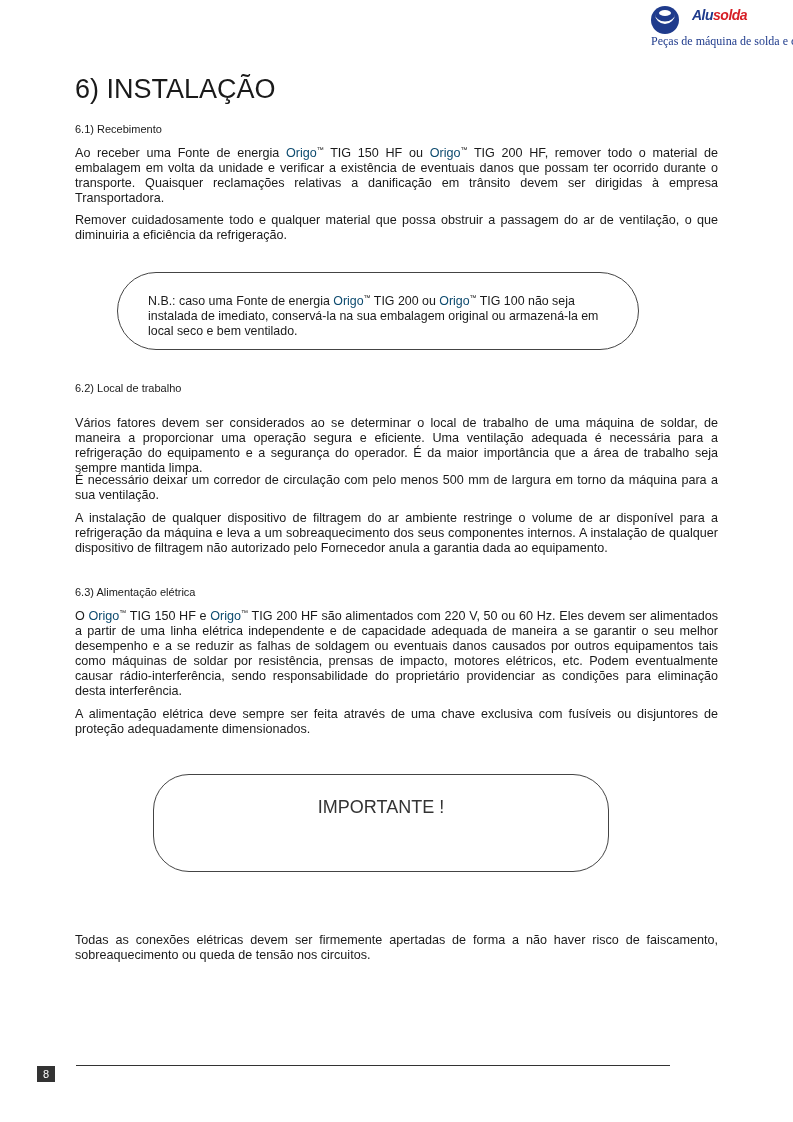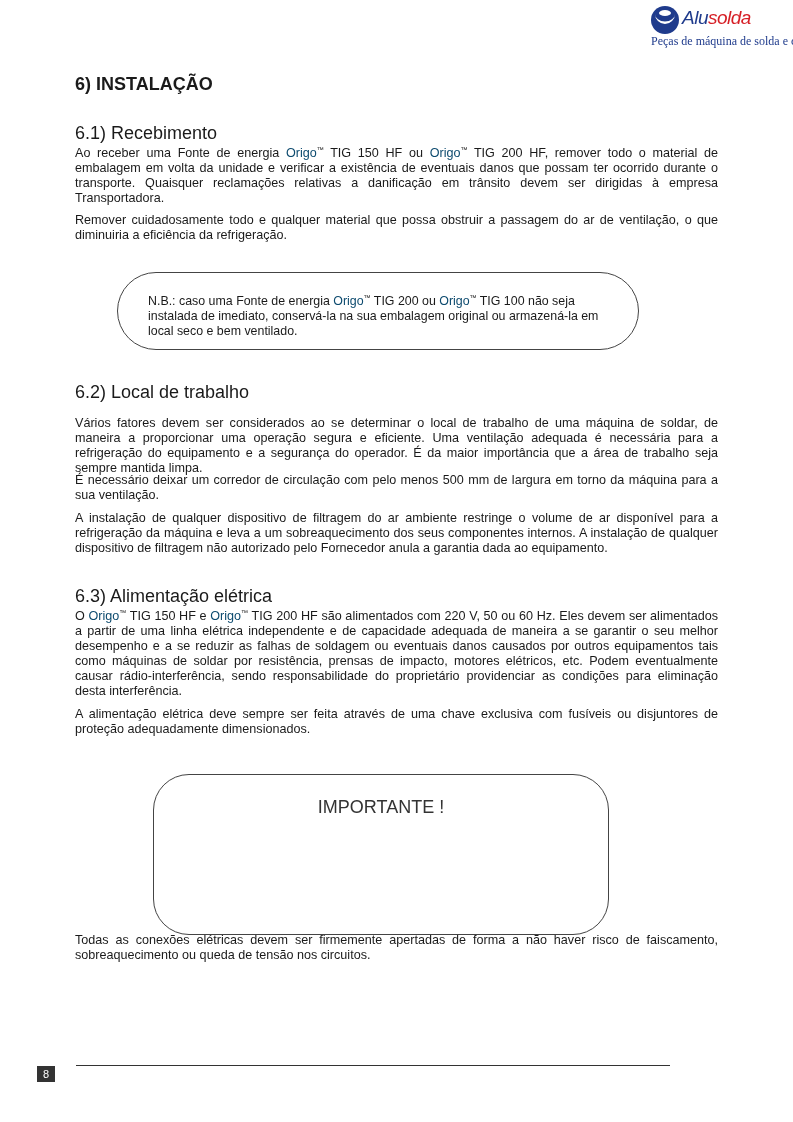--- a/index.html
+++ b/index.html
@@ -7,7 +7,7 @@
          font-family: "Liberation Sans", sans-serif; color: #1a1a1a; }
   .logo { position: absolute; left: 648px; top: 3px; width: 140px; height: 46px; }
   .logo-mark { position: absolute; left: 2px; top: 2px; width: 30px; height: 30px; }
-  .logo-name { position: absolute; left: 34px; top: 4px; font-size: 19px; font-weight: normal;
+  .logo-name { position: absolute; left: 44px; top: 4px; font-size: 14px; font-weight: bold;
                font-style: italic; letter-spacing: -0.5px; }
   .logo-name .alu { color: #1f3b8c; }
   .logo-name .solda { color: #d61f26; }

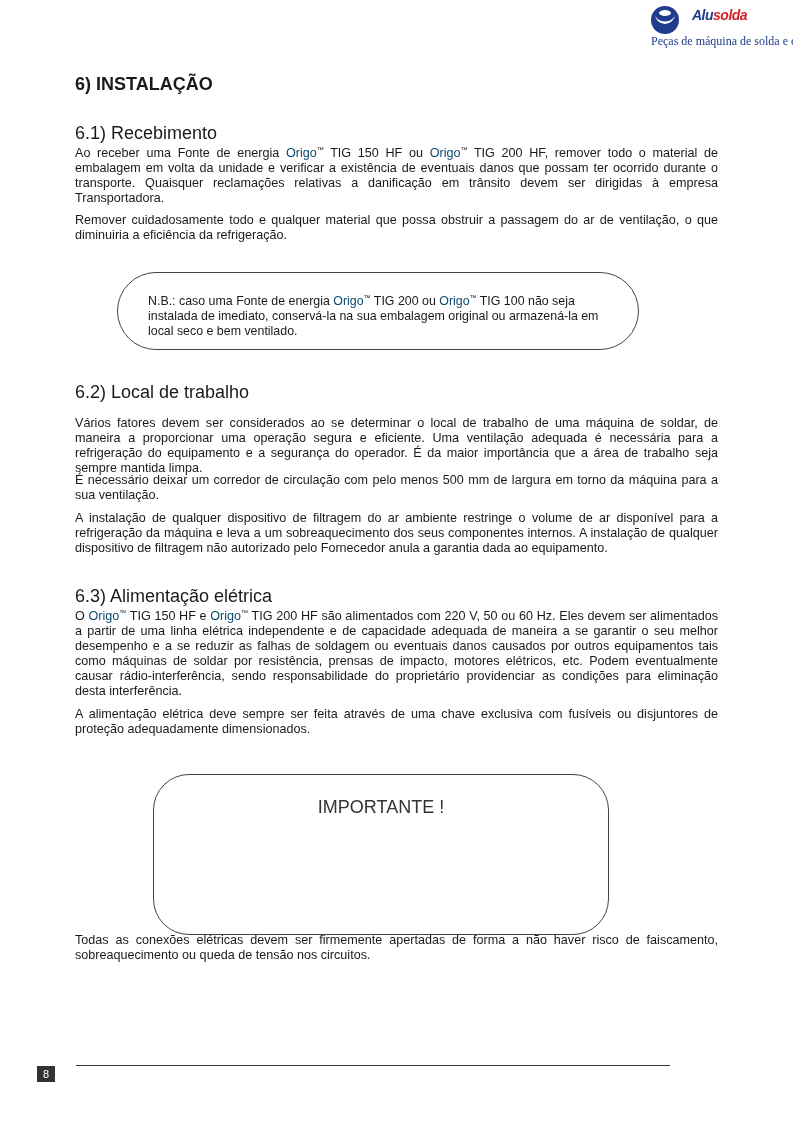--- a/index.html
+++ b/index.html
@@ -14,7 +14,7 @@
   .logo-tag { position: absolute; left: 3px; top: 31px; font-family: "Liberation Serif", serif;
               font-size: 12px; color: #1f3b8c; white-space: nowrap; }
 
-  .page-title { position: absolute; left: 75px; top: 74px; font-size: 18px; color: #1a1a1a; margin: 0; font-weight: bold; }
+  .page-title { position: absolute; left: 75px; top: 74px; font-size: 27px; color: #1a1a1a; margin: 0; font-weight: normal; }
 
   .sec-head { position: absolute; left: 75px; font-size: 18px; margin: 0; font-weight: normal; }
   .para { position: absolute; left: 75px; width: 643px; font-size: 12.6px; line-height: 15px;

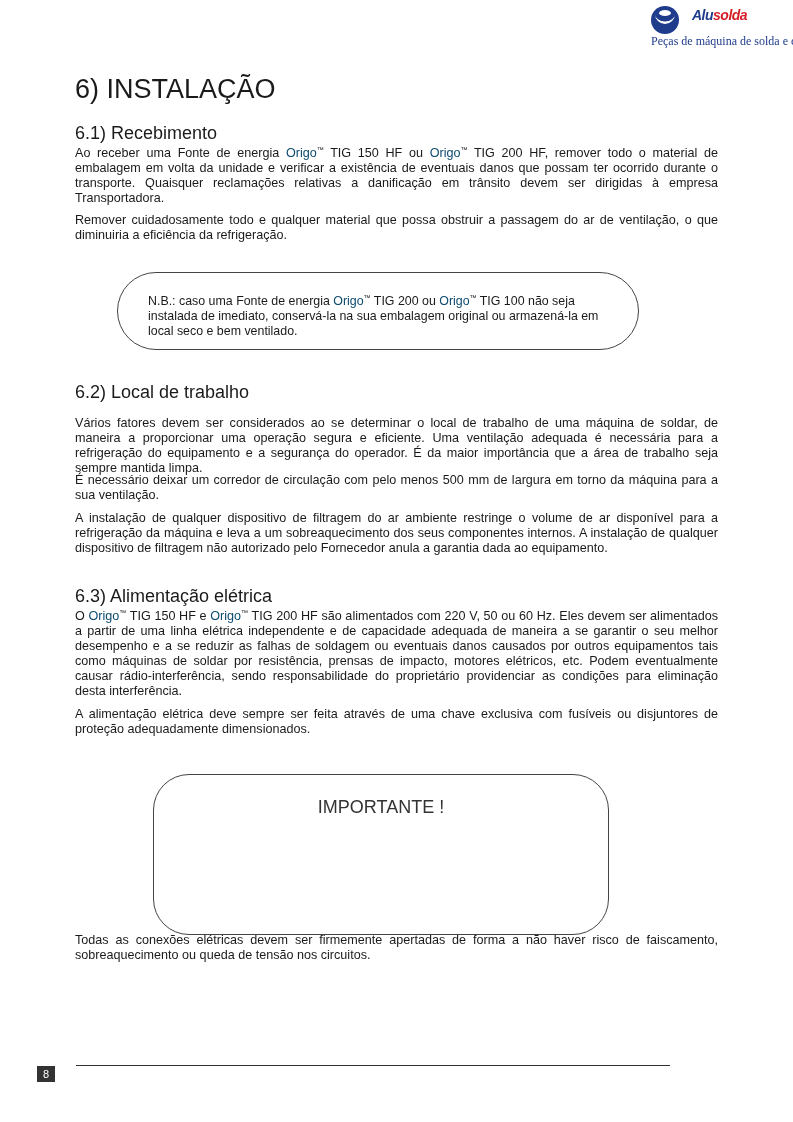--- a/index.html
+++ b/index.html
@@ -16,7 +16,7 @@
 
   .page-title { position: absolute; left: 75px; top: 74px; font-size: 27px; color: #1a1a1a; margin: 0; font-weight: normal; }
 
-  .sec-head { position: absolute; left: 75px; font-size: 18px; margin: 0; font-weight: normal; }
+  .sec-head { position: absolute; left: 75px; font-size: 11px; margin: 0; font-weight: normal; }
   .para { position: absolute; left: 75px; width: 643px; font-size: 12.6px; line-height: 15px;
           text-align: justify; margin: 0; }
   .origo { color: #0c4a6e; }

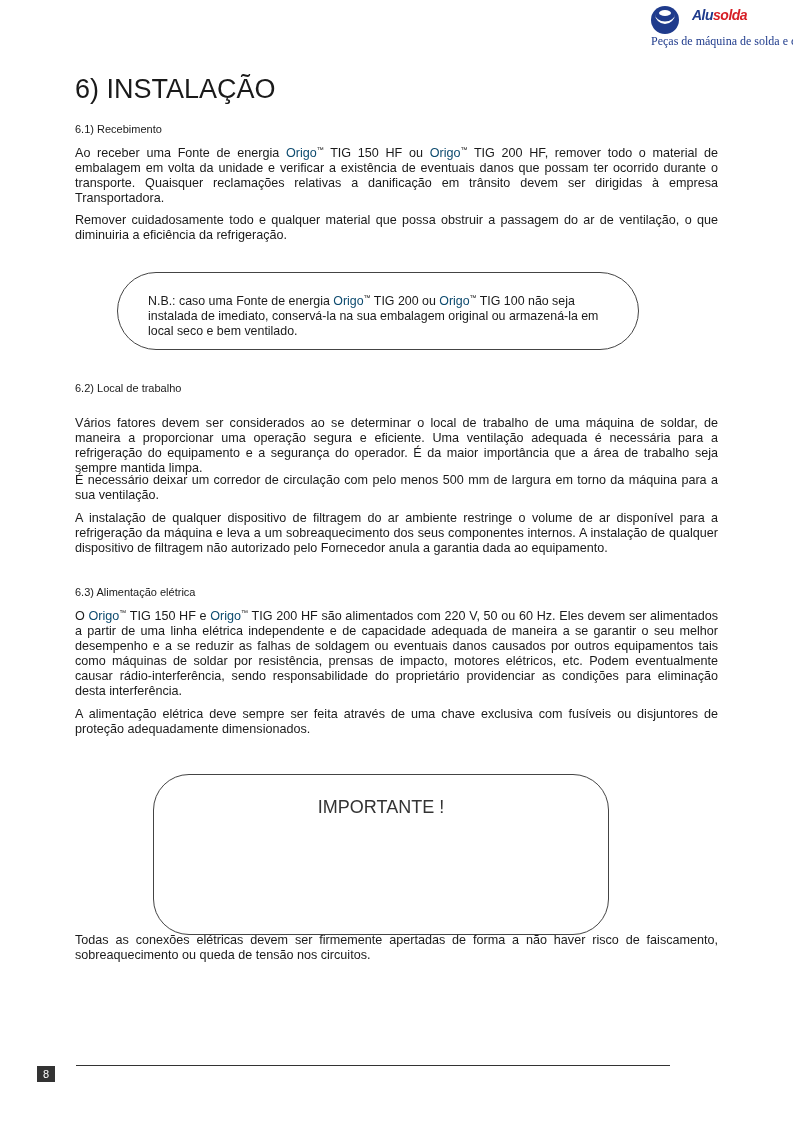--- a/index.html
+++ b/index.html
@@ -26,7 +26,7 @@
             border: 1.3px solid #444; border-radius: 40px; box-sizing: border-box; }
   .nb-text { position: absolute; left: 30px; top: 17px; width: 470px; font-size: 12.4px; line-height: 15px; margin: 0; }
 
-  .imp-box { position: absolute; left: 153px; top: 774px; width: 456px; height: 161px;
+  .imp-box { position: absolute; left: 153px; top: 774px; width: 456px; height: 98px;
              border: 1.3px solid #444; border-radius: 36px; box-sizing: border-box; }
   .imp-title { position: absolute; left: 0; right: 0; top: 22px; text-align: center; font-size: 18px; color: #333; margin: 0; font-weight: normal; }
   .imp-text { position: absolute; left: 33px; top: 59px; width: 392px; font-size: 12.4px; line-height: 15px;

